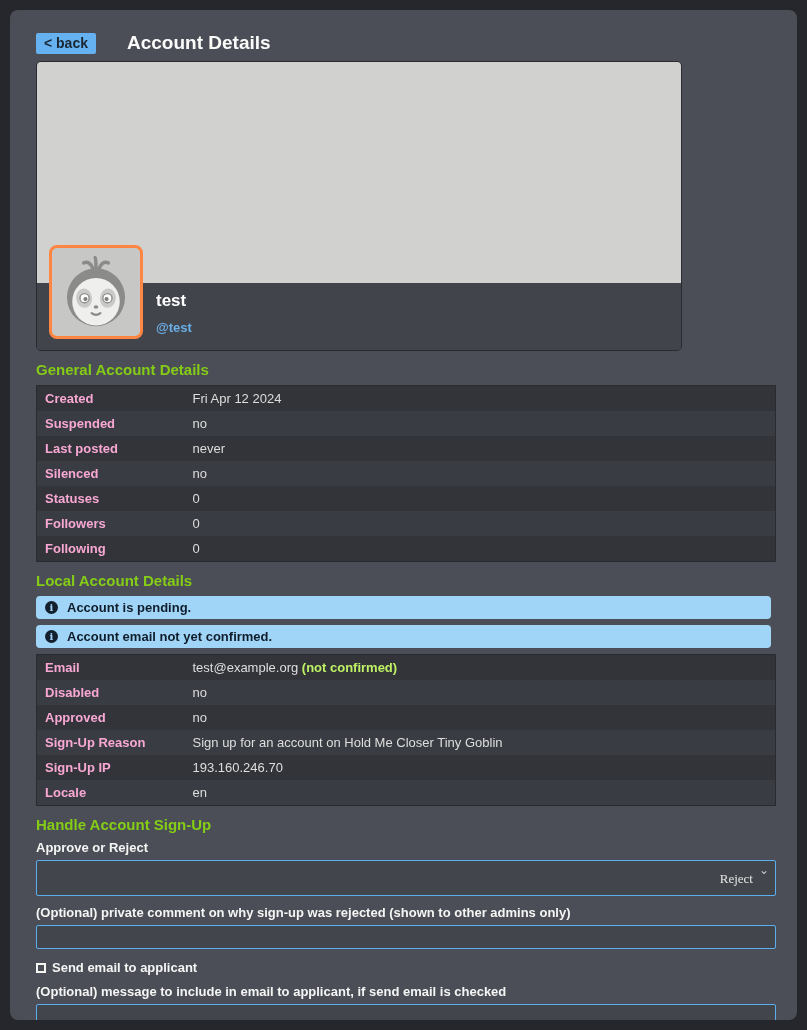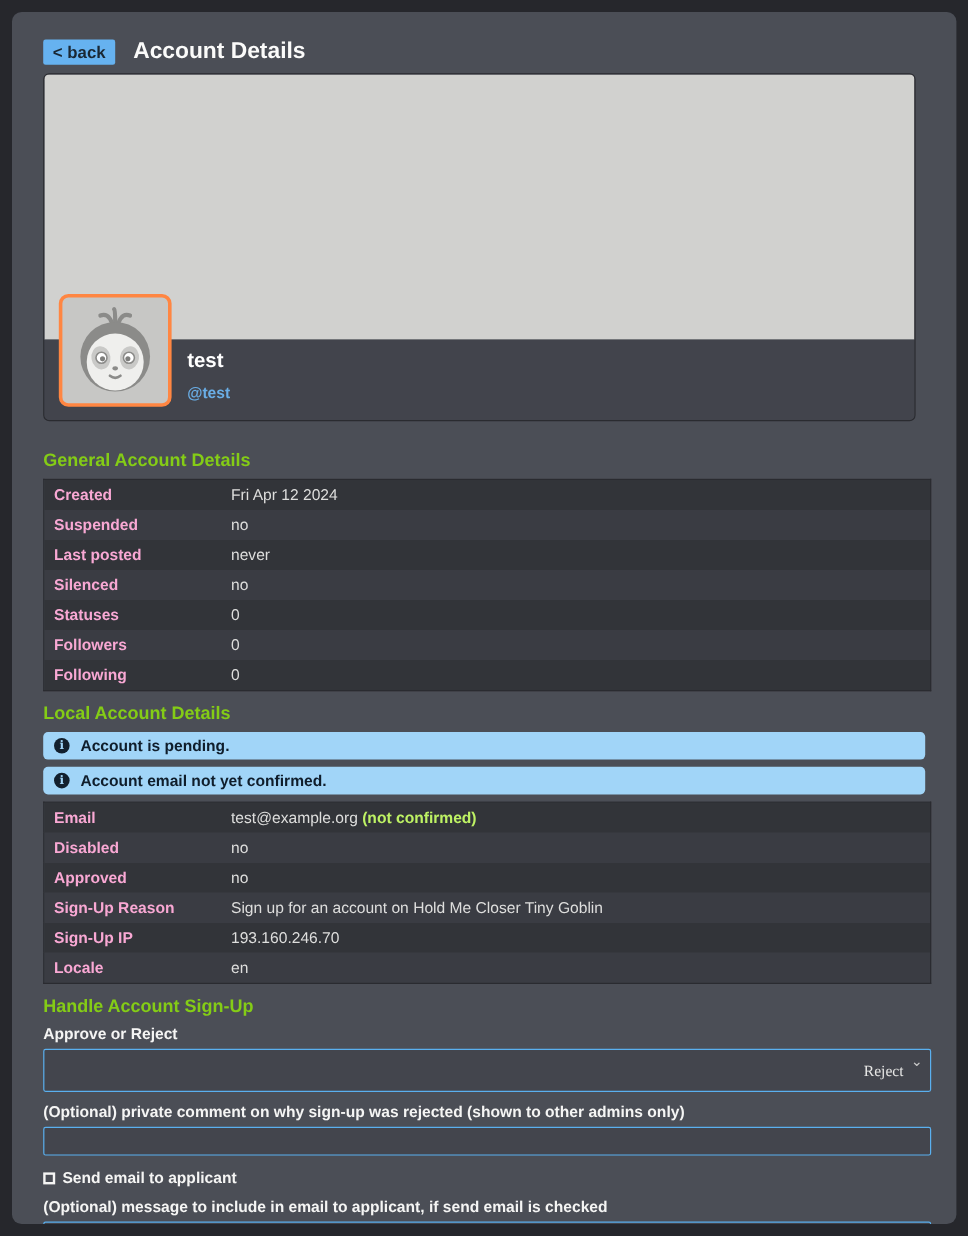--- a/index.html
+++ b/index.html
@@ -16,7 +16,7 @@
     overflow:hidden;
   }
   
-  .page-header { display:flex; align-items:flex-end; gap:15px; margin-bottom:7px; }
+  .page-header { display:flex; align-items:flex-end; gap:5px; margin-bottom:7px; }
   .back-btn {
     background:#66b2f0; color:#192733; font-weight:bold; font-size:14px;
     padding:2px 8px 3px 8px; border-radius:2px; text-decoration:none; cursor:pointer;

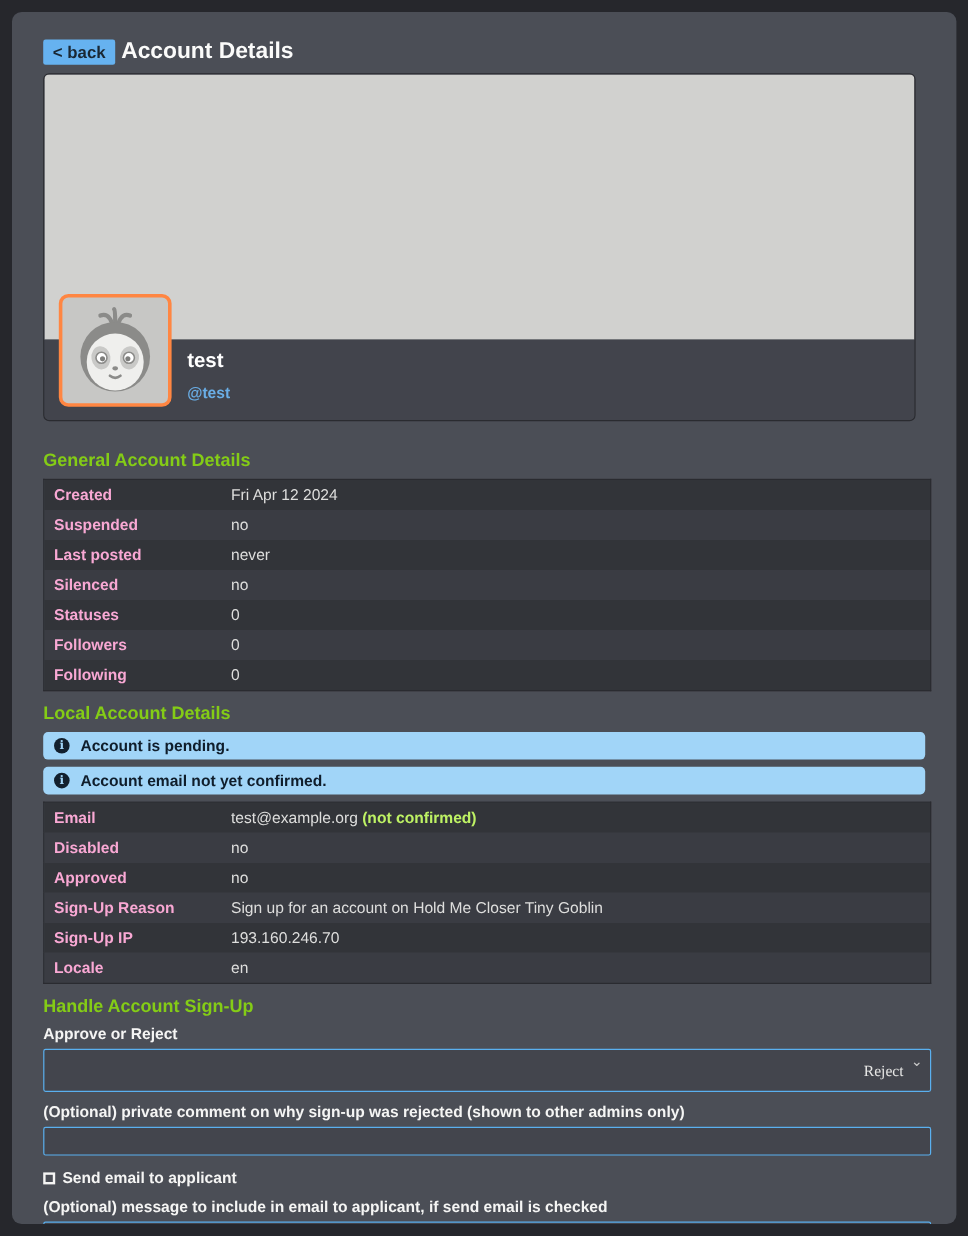--- a/index.html
+++ b/index.html
@@ -22,7 +22,7 @@
     padding:2px 8px 3px 8px; border-radius:2px; text-decoration:none; cursor:pointer;
     border:none; display:inline-block;
   }
-  .page-title { font-size:19px; font-weight:bold; color:#fbfbfa; }
+  .page-title { font-size:19px; font-weight:bold; color:#fbfbfa;margin-left:26px; }
 
   
   .profile-card {

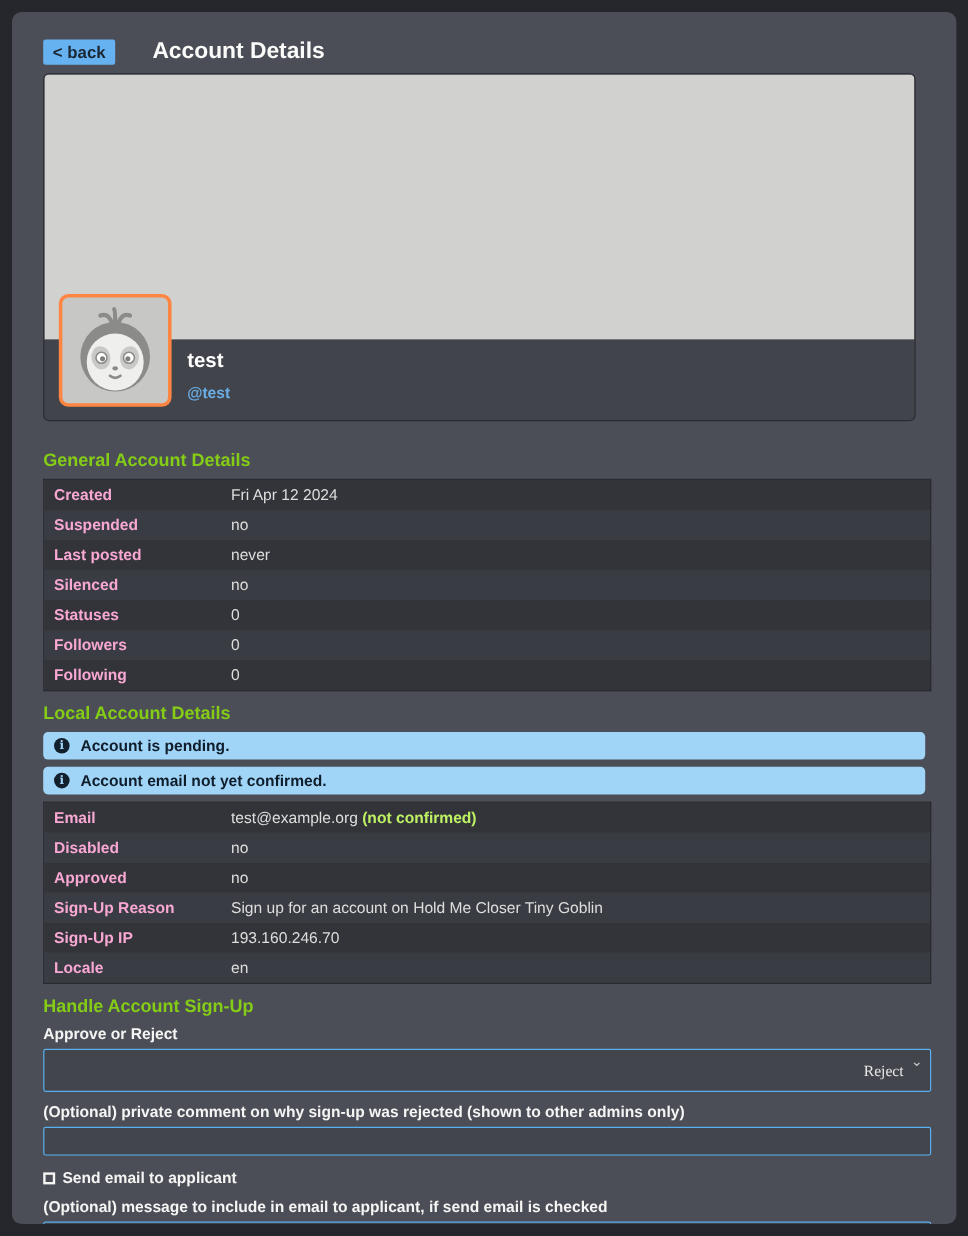--- a/index.html
+++ b/index.html
@@ -26,9 +26,9 @@
 
   
   .profile-card {
-    position:relative; width:727px; height:290px;
+    position:relative; width:646px; height:290px;
     border:1px solid #2a2b30; border-radius:5px; overflow:hidden;
-    background:#42444c; margin-bottom:24px;
+    background:#42444c; margin-bottom:10px;
   }
   .profile-header-img { width:100%; height:221px; background:#d1d1cf; }
   .profile-bar { position:relative; height:69px; background:#42444c; }

